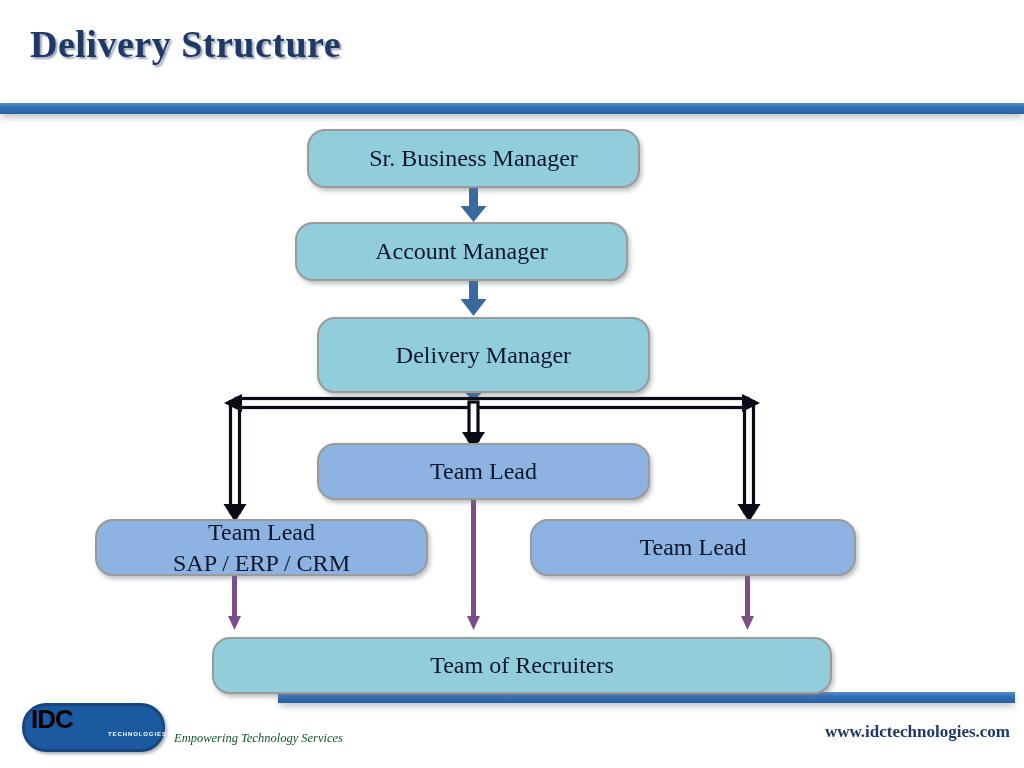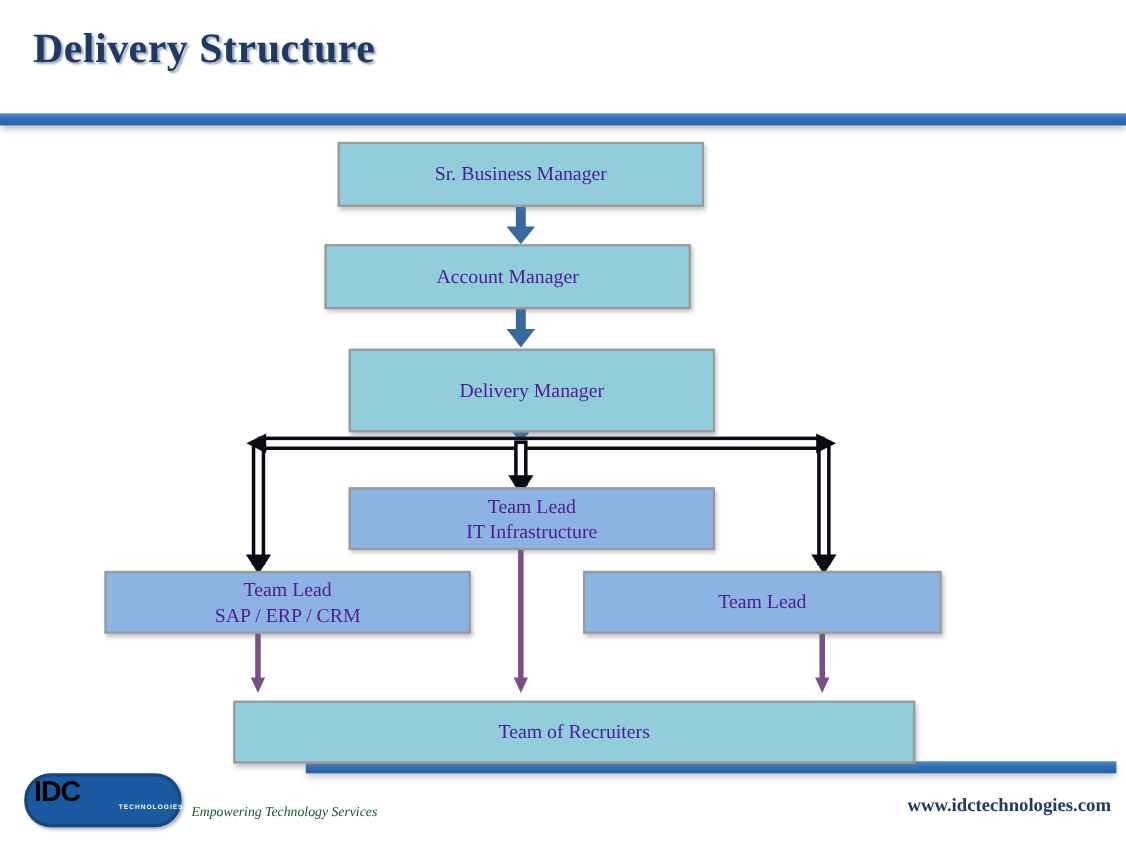--- a/index.html
+++ b/index.html
@@ -33,13 +33,13 @@
     position:absolute;
     box-sizing:border-box;
     border:2px solid #9A9A9A;
-    border-radius:0;
+    border-radius:18px;
     display:flex;
     align-items:center;
     justify-content:center;
     text-align:center;
-    color:#4c1d95;
-    font-size:18px;
+    color:#0f172a;
+    font-size:24px;
     line-height:1.26;
     box-shadow:2px 3px 4px rgba(110,115,125,0.45);
     z-index:6;

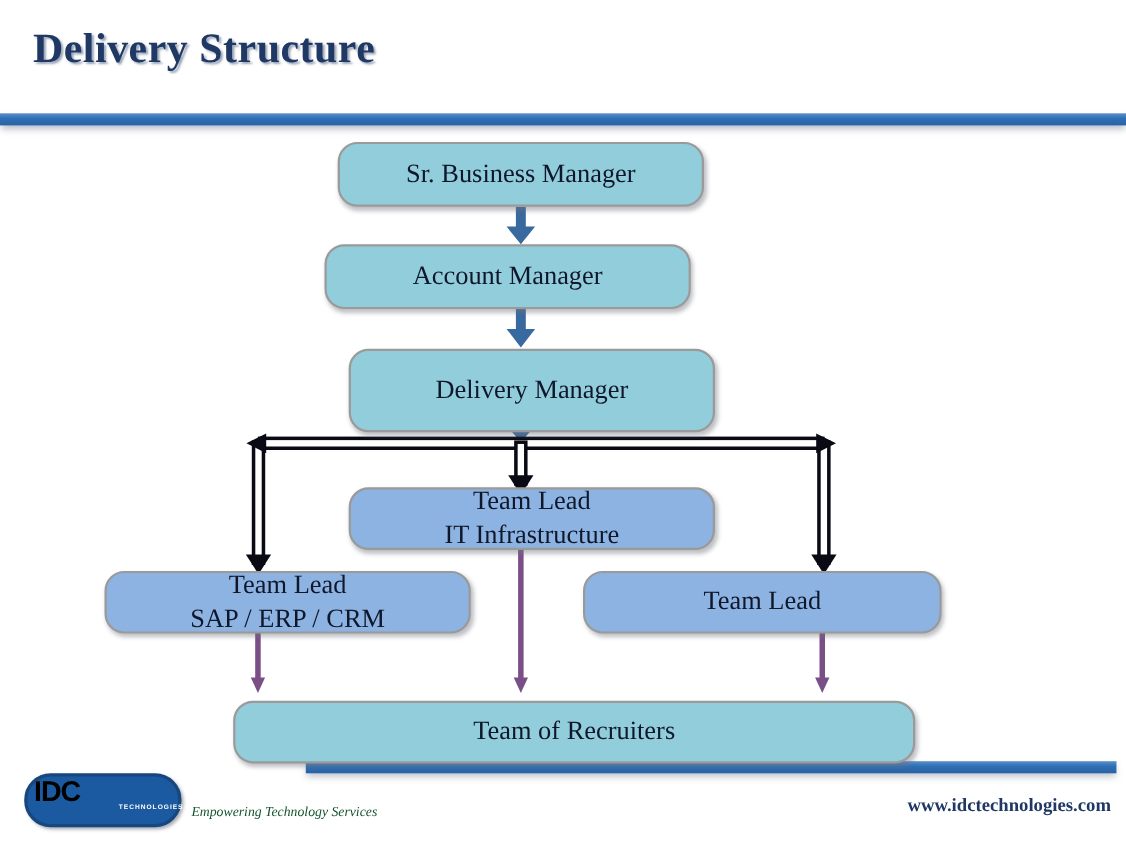--- a/index.html
+++ b/index.html
@@ -170,7 +170,6 @@
   <div class="node blue" style="left:317px;top:443px;width:333px;height:57px;">
     <div>
       <span>Team Lead</span>
-      <span>IT Infrastructure</span>
     </div>
   </div>
 

